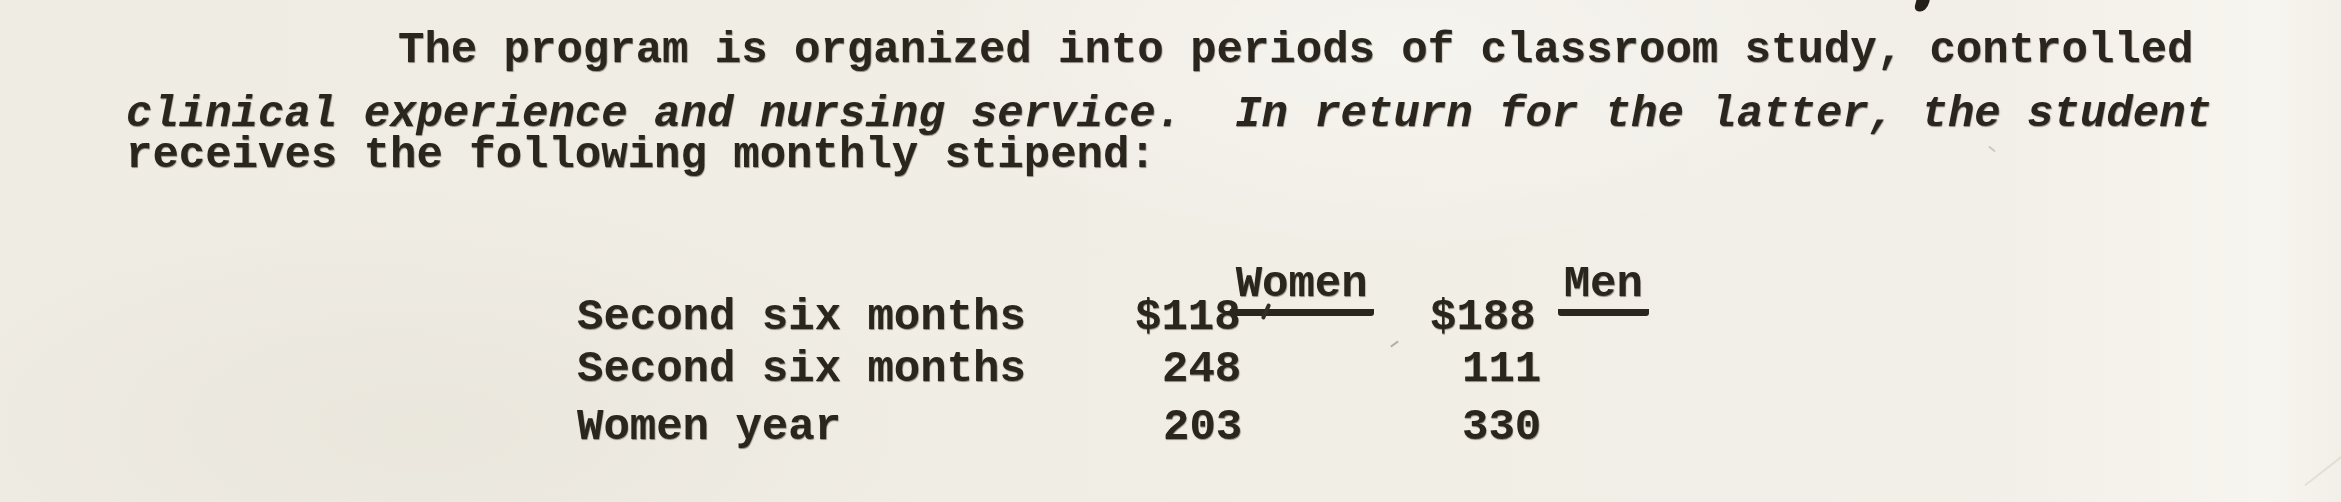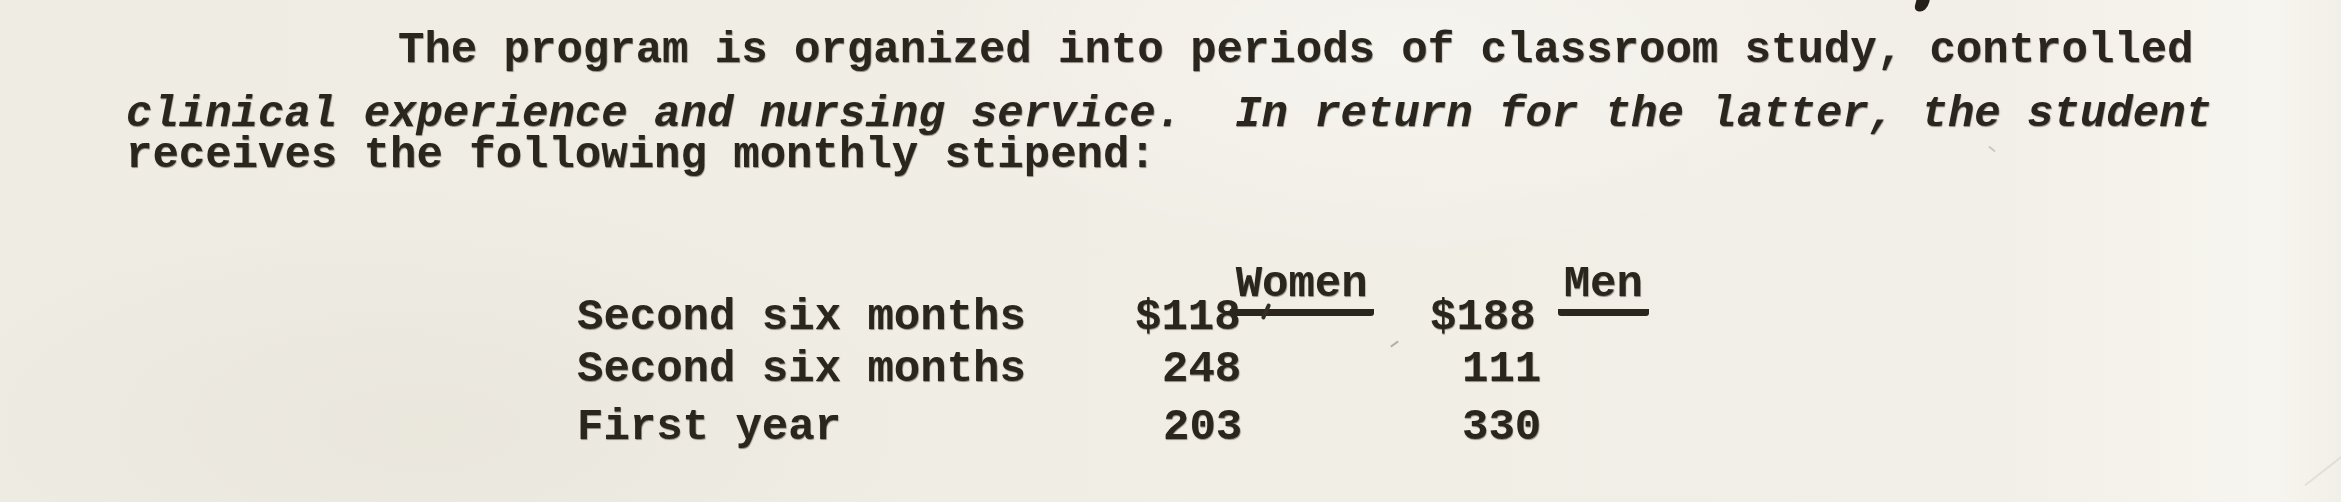--- a/index.html
+++ b/index.html
@@ -111,7 +111,7 @@
   <div class="tw row2 w2">248</div>
   <div class="tw row2 m2">111</div>
 
-  <div class="tw row3 label-col">First year</div>
+  <div class="tw row3 label-col">Women year</div>
   <div class="tw row3 w3">203</div>
   <div class="tw row3 m3">330</div>
 

